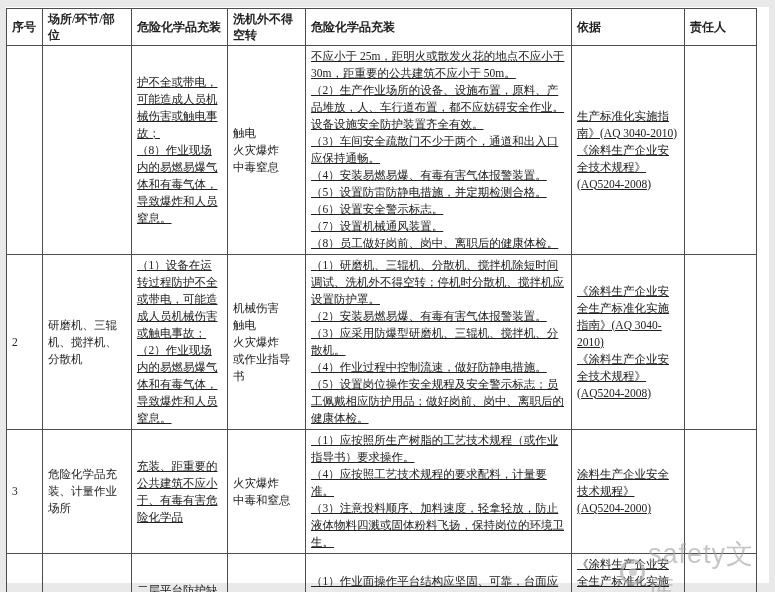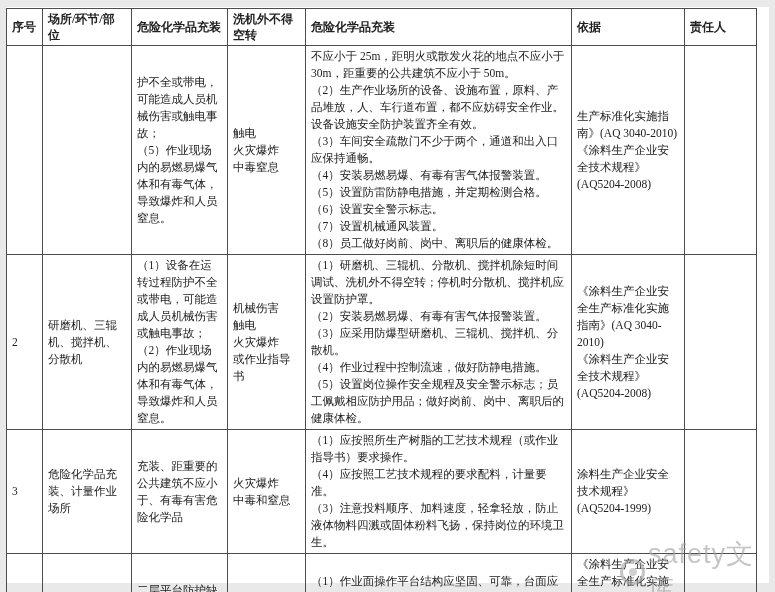--- a/index.html
+++ b/index.html
@@ -41,7 +41,7 @@
   }
   .c-center { text-align: center; }
   .v-top { vertical-align: top; }
-  .hazard, .measures, .basis { text-align: justify; }
+  .hazard, .measures, .basis { text-align: justify; text-decoration: underline; }
   tr.r-head  { height: 37px; }
   tr.r-1 { height: 206px; }
   tr.r-2 { height: 169px; }

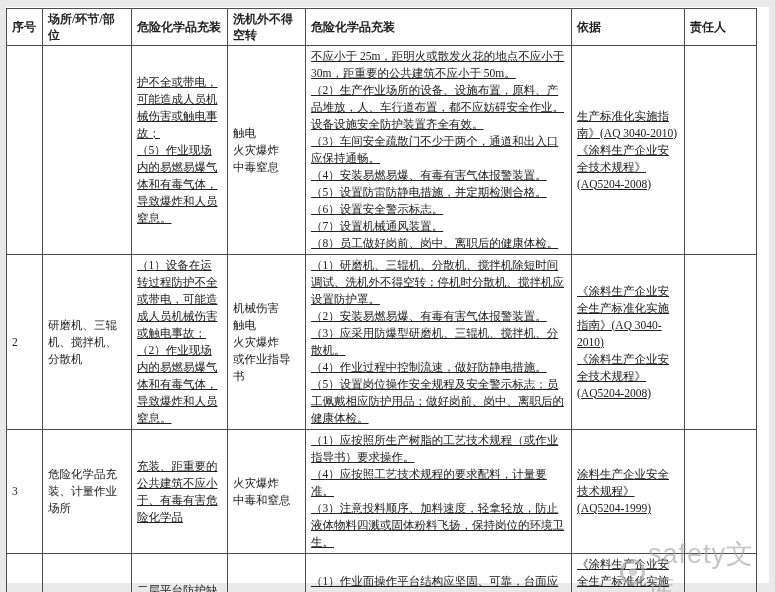--- a/index.html
+++ b/index.html
@@ -107,7 +107,7 @@
     <td class="c-center v-top"></td>
     <td class="v-top"></td>
     <td class="hazard v-top">护不全或带电，可能造成人员机械伤害或触电事故；
-（5）作业现场内的易燃易爆气体和有毒气体，导致爆炸和人员窒息。</td>
+（8）作业现场内的易燃易爆气体和有毒气体，导致爆炸和人员窒息。</td>
     <td class="types v-top">触电
 火灾爆炸
 中毒窒息</td>

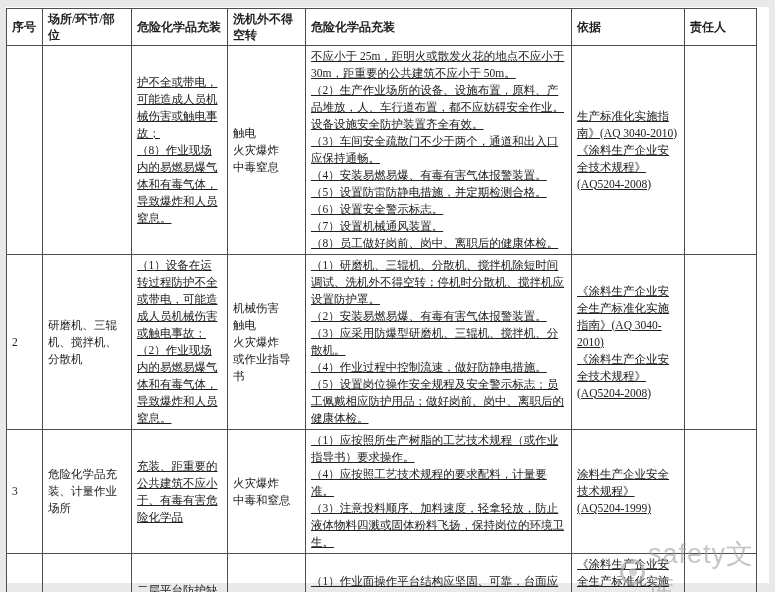--- a/index.html
+++ b/index.html
@@ -150,7 +150,7 @@
     <td class="measures v-top">（1）应按照所生产树脂的工艺技术规程（或作业指导书）要求操作。
 （4）应按照工艺技术规程的要求配料，计量要准。
 （3）注意投料顺序、加料速度，轻拿轻放，防止液体物料四溅或固体粉料飞扬，保持岗位的环境卫生。</td>
-    <td class="basis">涂料生产企业安全技术规程》(AQ5204-1999)</td>
+    <td class="basis">涂料生产企业安全技术规程》(AQ5204-2000)</td>
     <td></td>
   </tr>
   <tr class="r-4">

